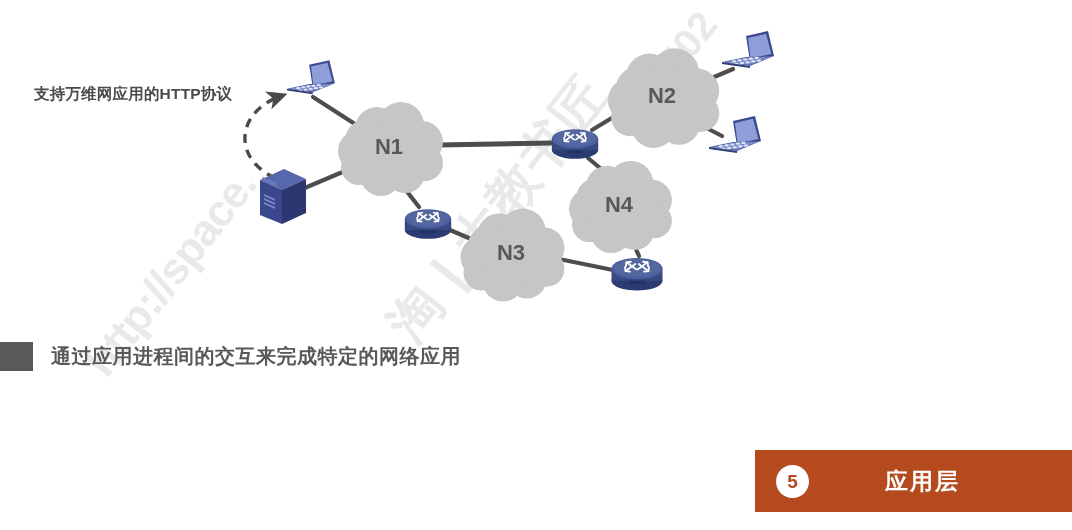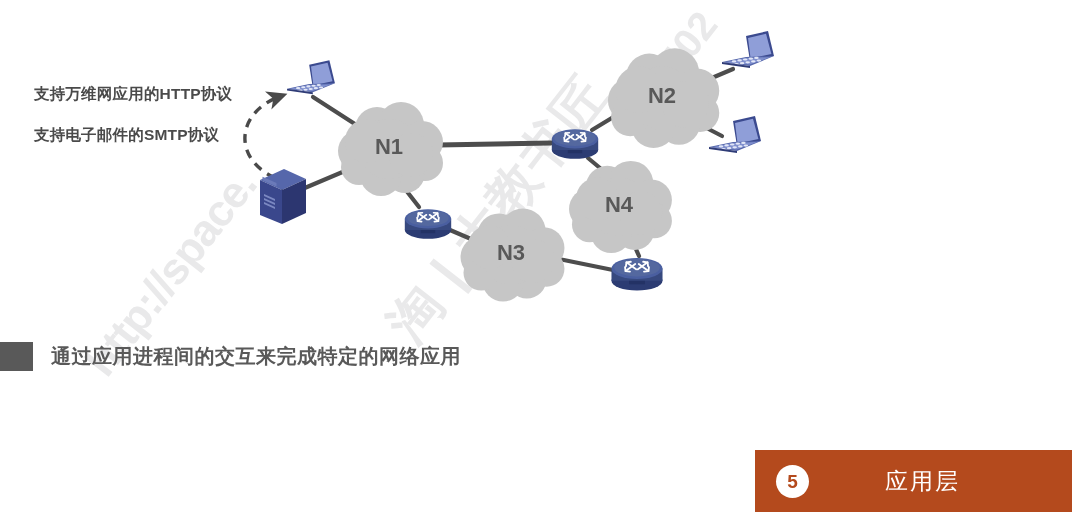--- a/index.html
+++ b/index.html
@@ -82,7 +82,6 @@
 
   <div class="proto-list">
     <div class="proto-line">支持万维网应用的HTTP协议</div>
-    <div class="proto-line">支持电子邮件的SMTP协议</div>
   </div>
 
   <svg id="net" viewBox="0 0 1072 330">

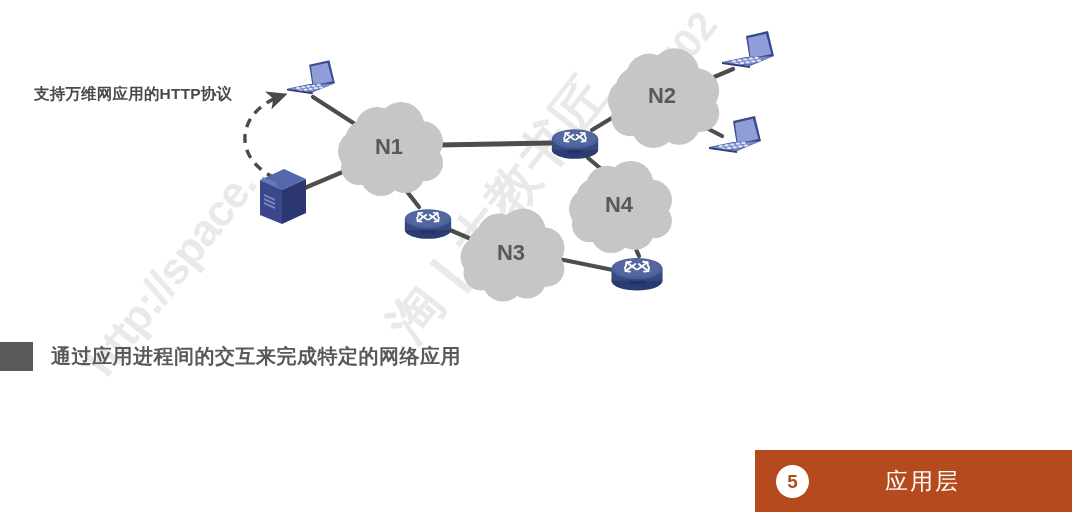--- a/index.html
+++ b/index.html
@@ -67,7 +67,7 @@
     font-size:19px;font-weight:700;line-height:1;
   }
   .banner-title{
-    margin-left:76px;color:#ffffff;font-size:23px;font-weight:400;
+    margin-left:76px;color:#ffffff;font-size:23px;font-weight:700;
     letter-spacing:2px;white-space:nowrap;
   }
 </style>

